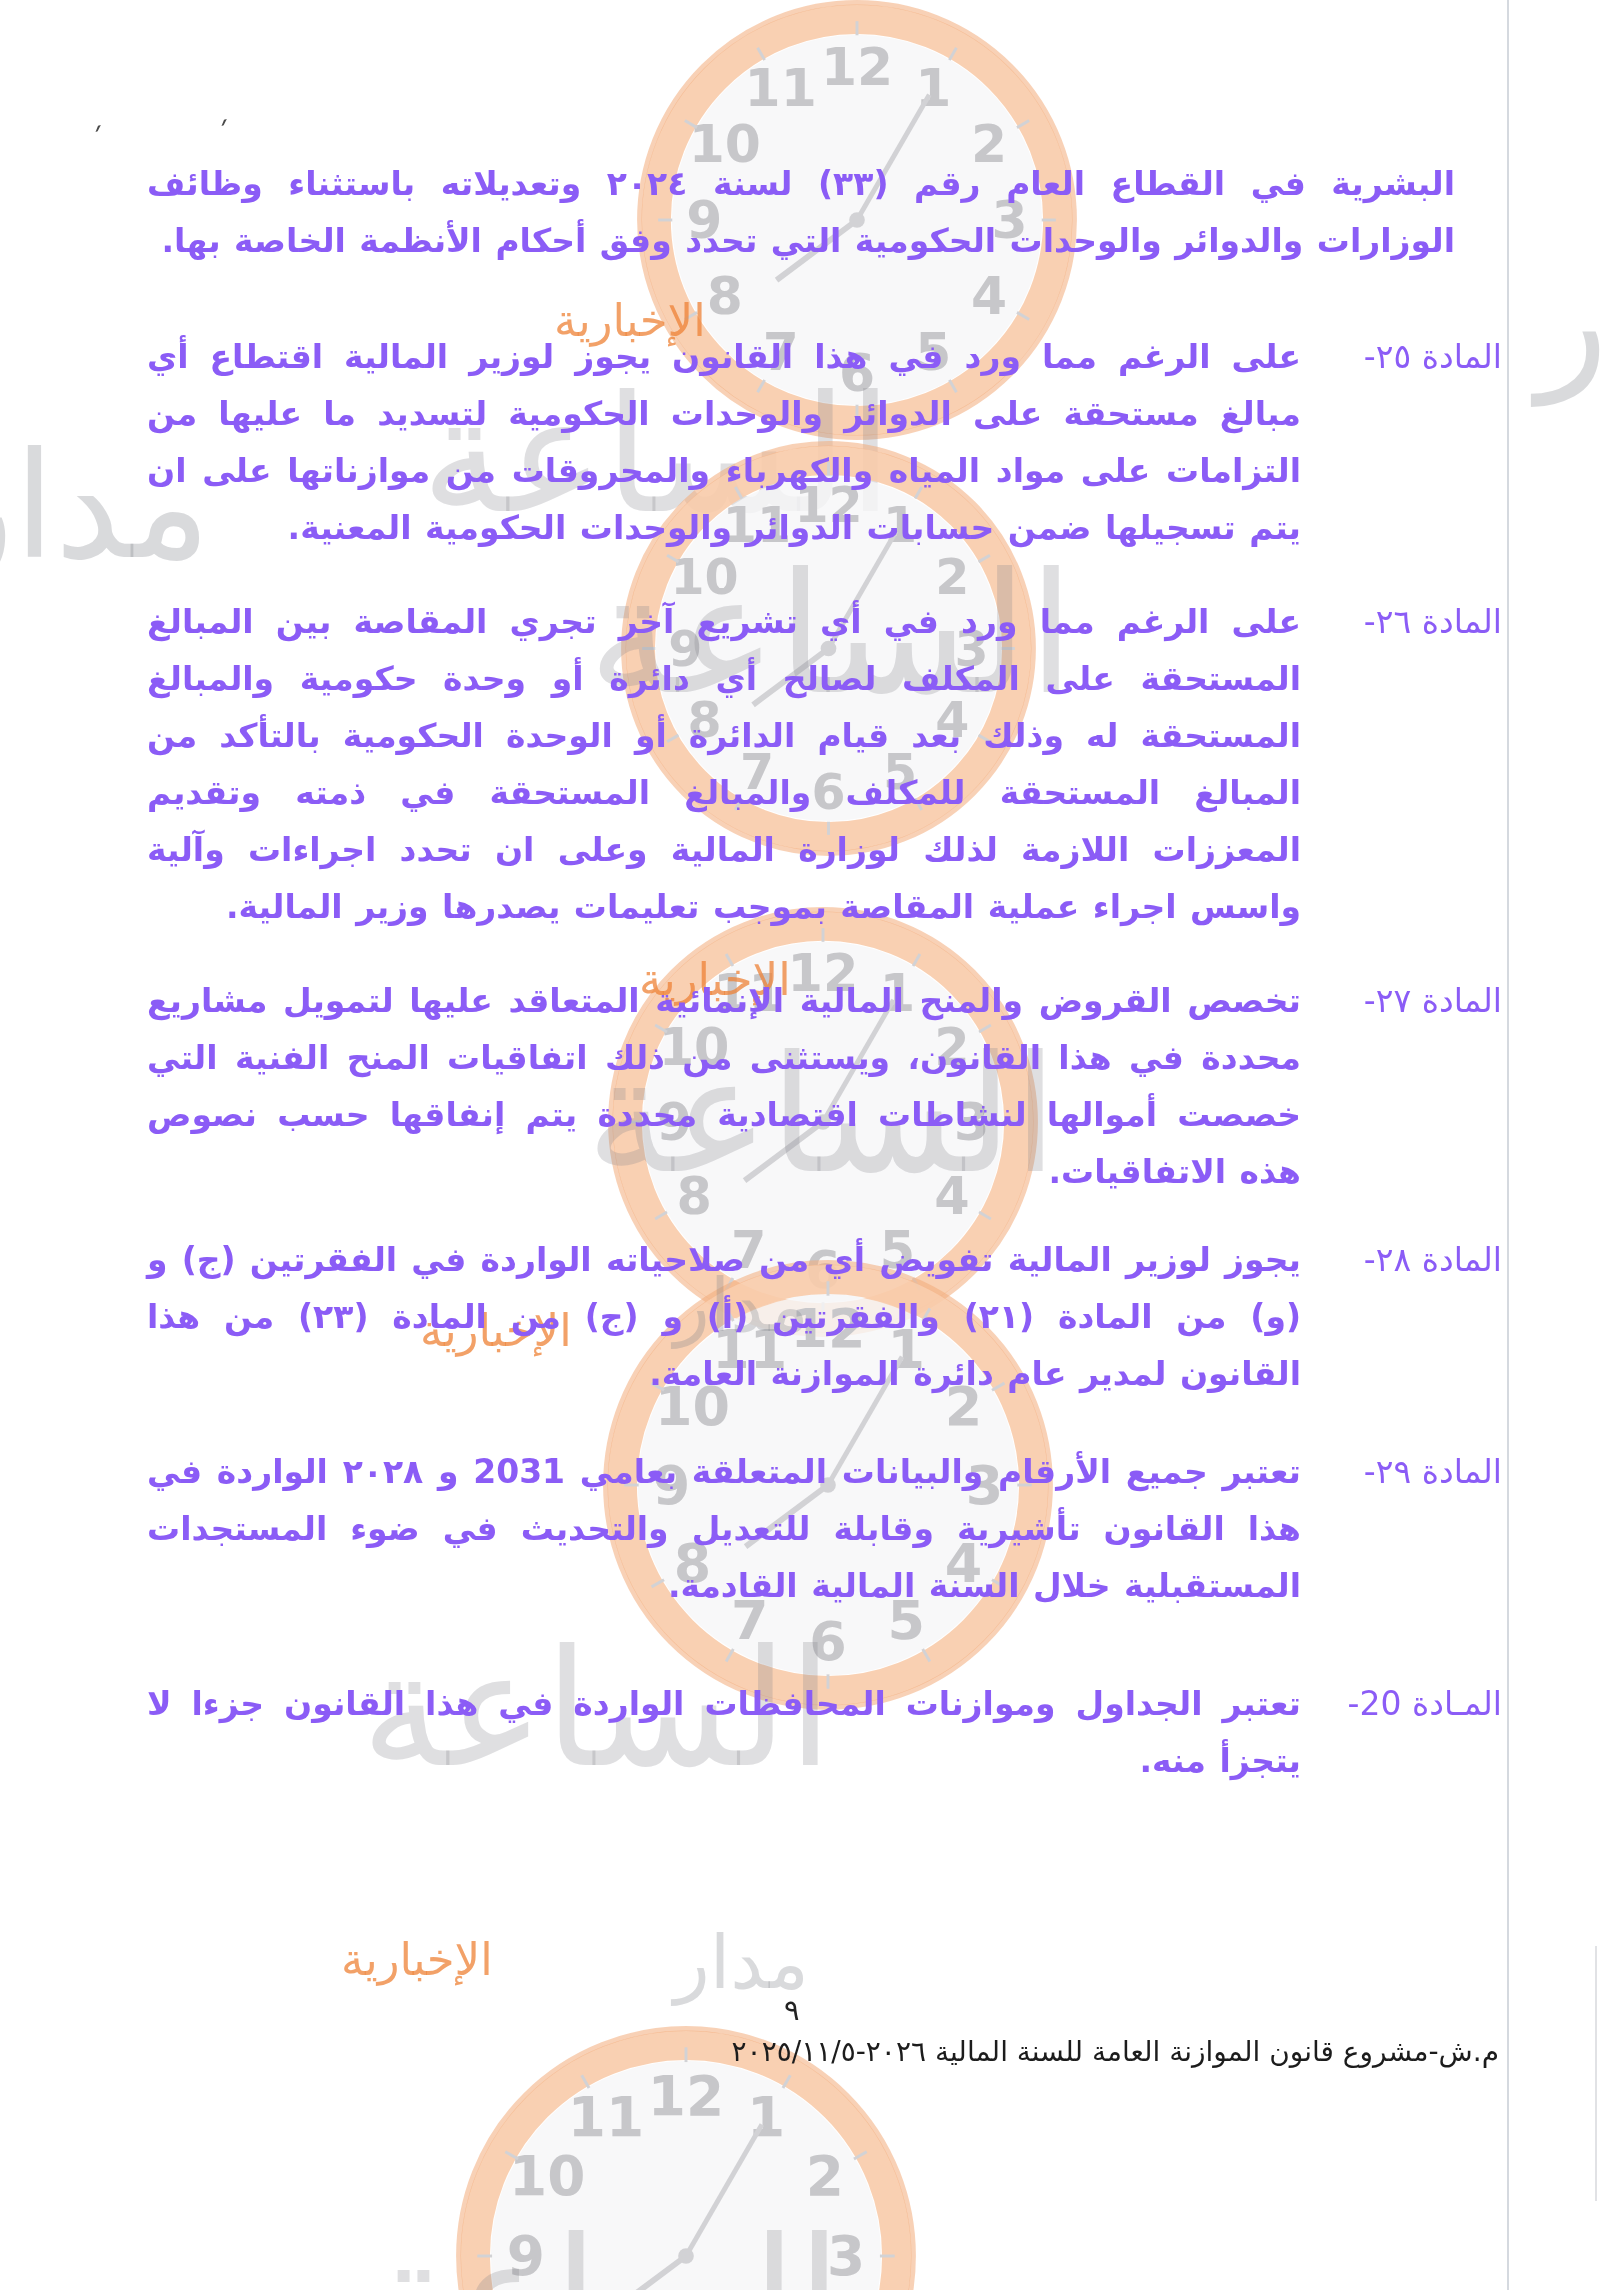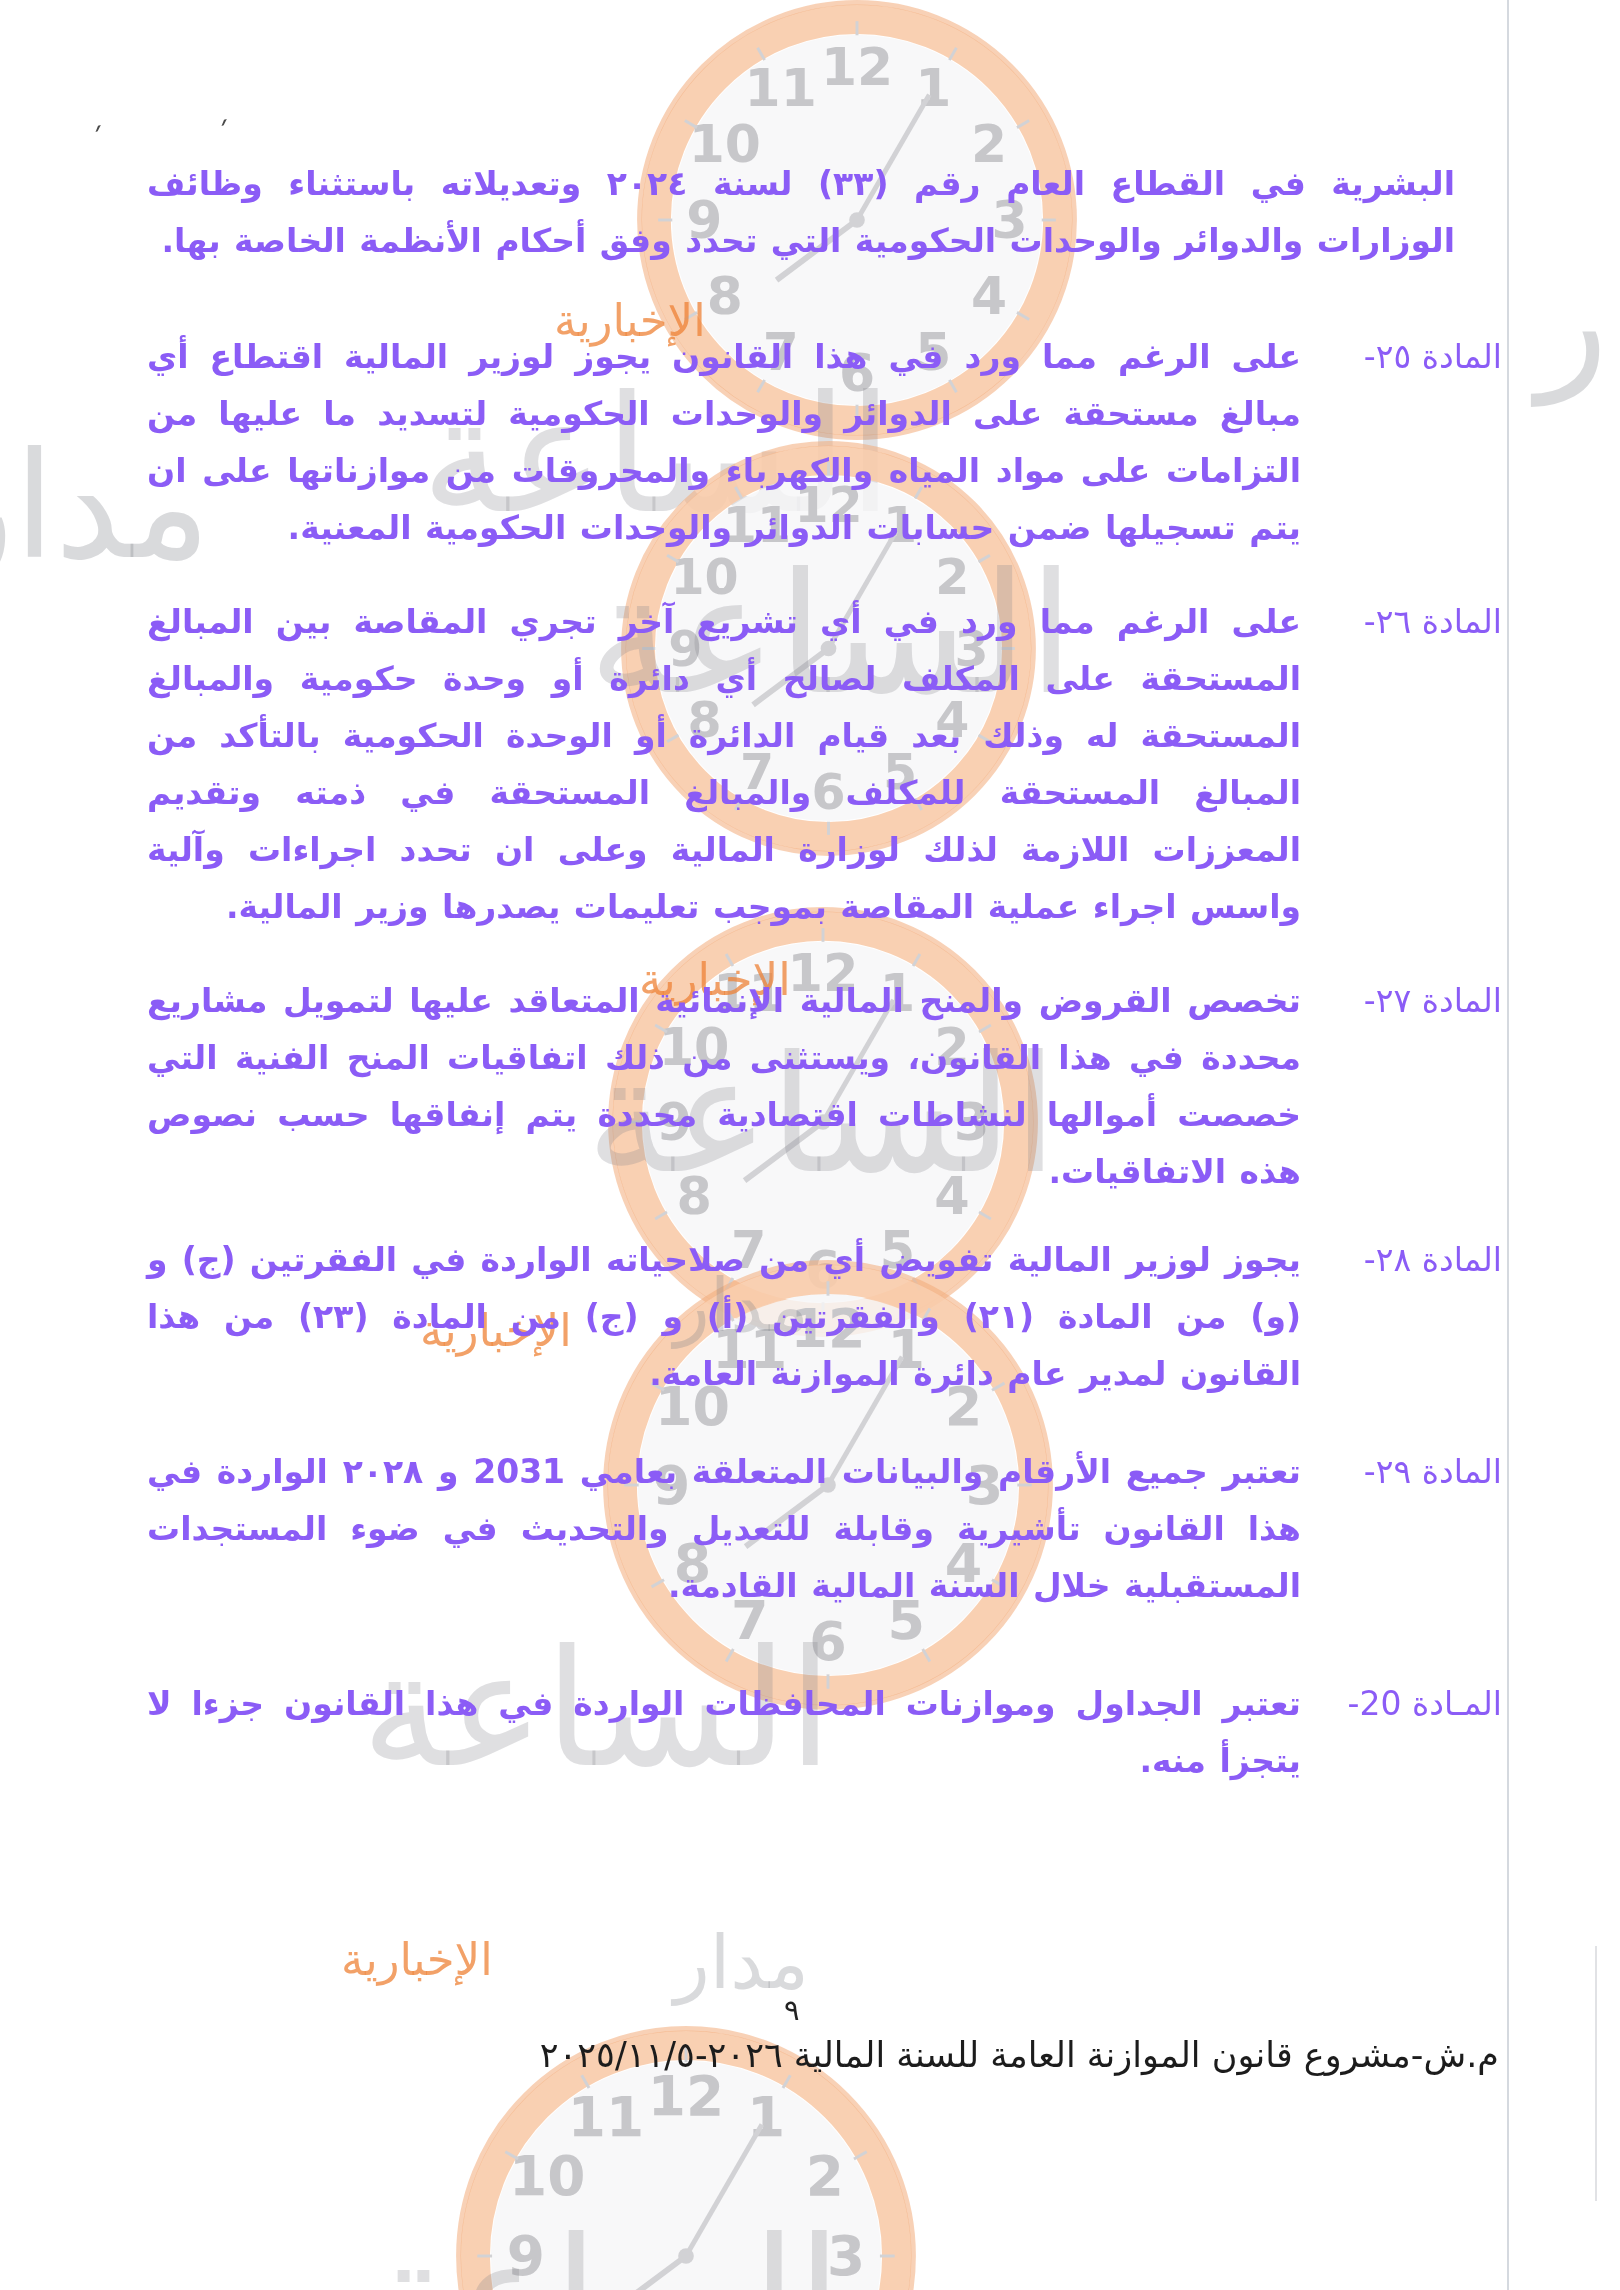--- a/index.html
+++ b/index.html
@@ -54,7 +54,7 @@
   }
   #footer-note{
     position:absolute;z-index:2;top:2035px;right:121px;
-    font-size:35px;color:#1c1c1c;direction:rtl;white-space:nowrap;
+    font-size:28px;color:#1c1c1c;direction:rtl;white-space:nowrap;
   }
 </style>
 </head>

